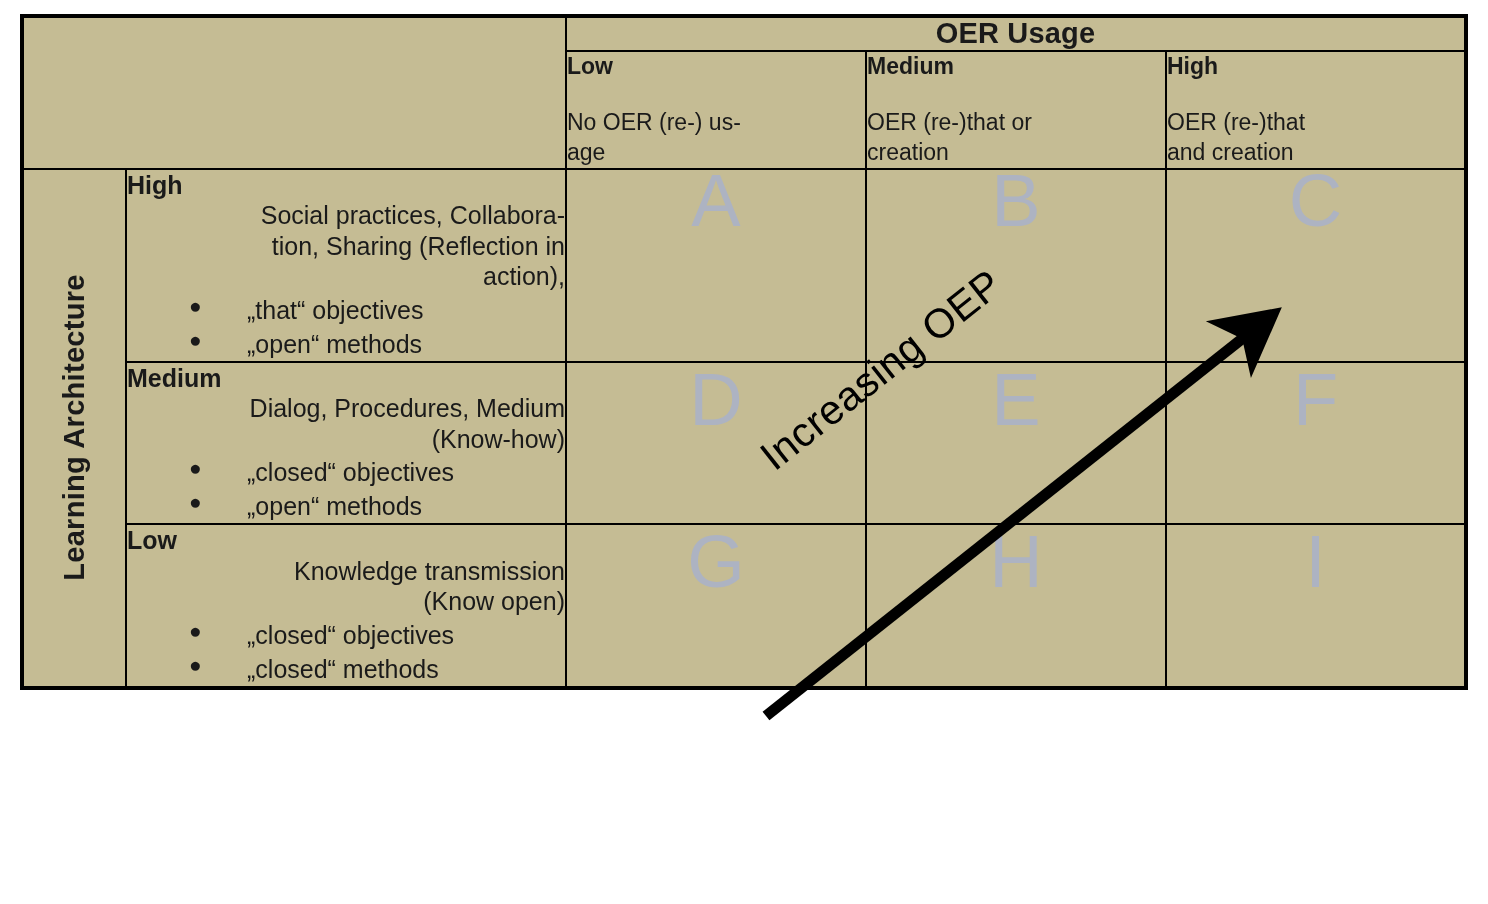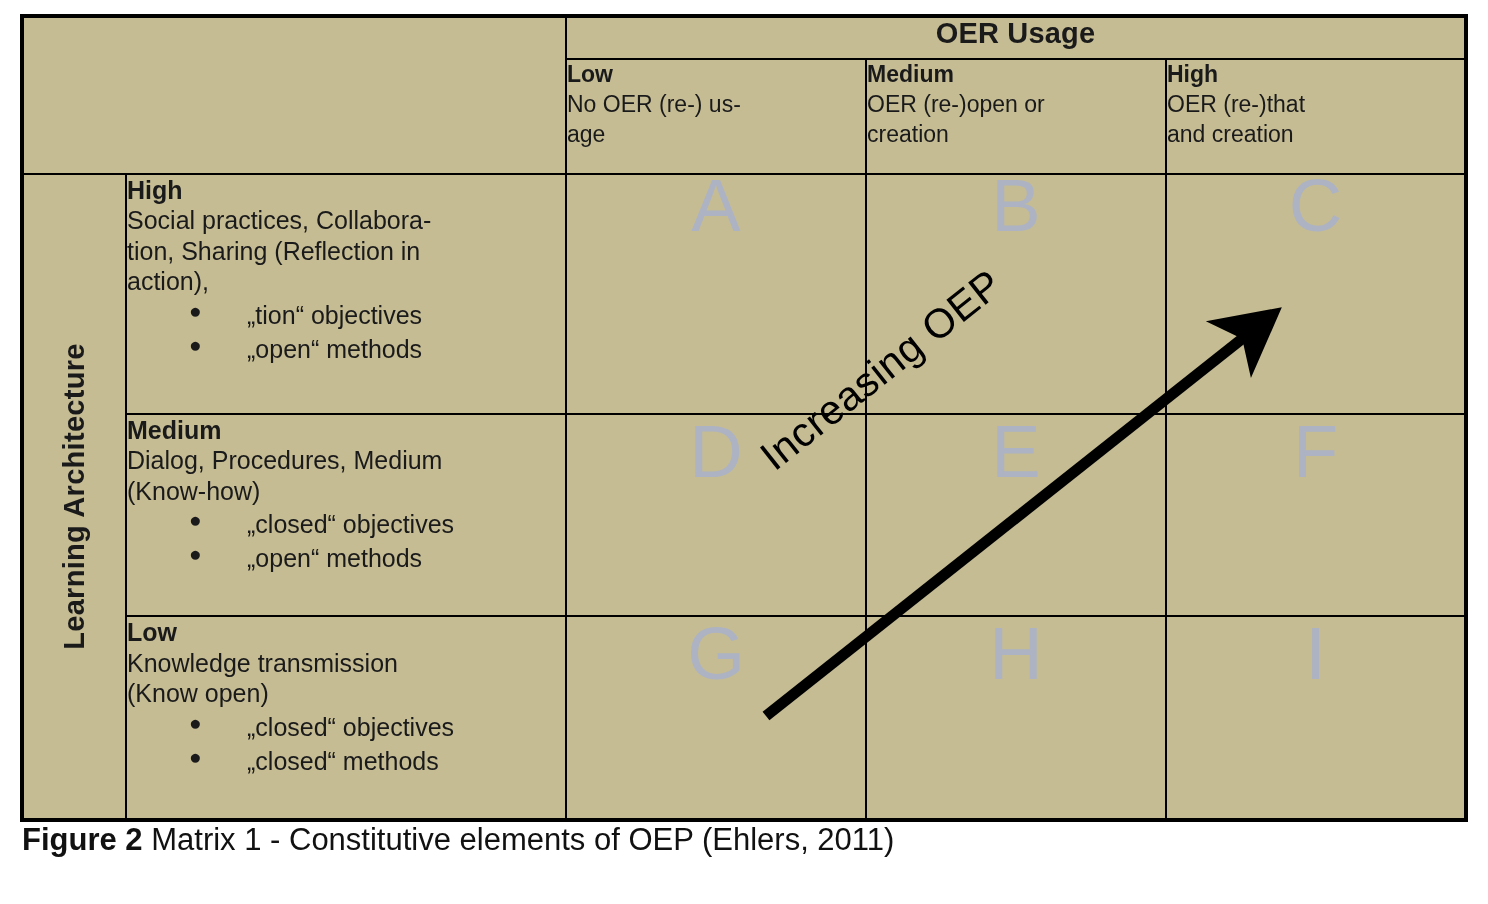--- a/index.html
+++ b/index.html
@@ -35,7 +35,7 @@
     border-collapse: collapse;
     table-layout: fixed;
     width: 1426px;
-    height: 808px;
+    height: 660px;
     background: #c5bc94;
     border: 4px solid #000;
   }

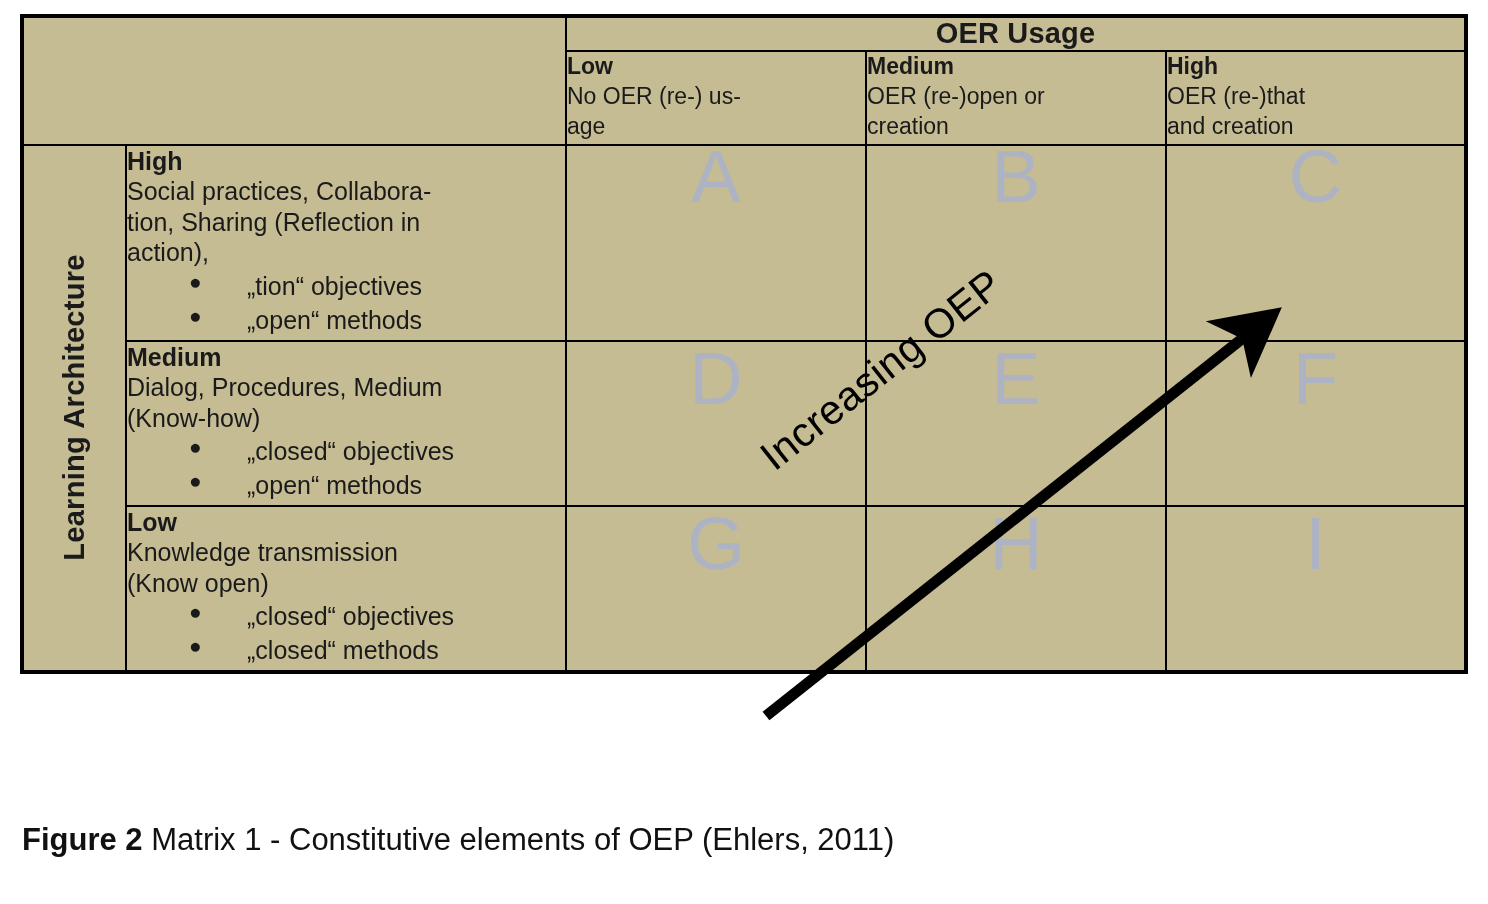--- a/index.html
+++ b/index.html
@@ -78,6 +78,7 @@
   .colhead .hd {
     display: block;
     white-space: pre-line;
+    margin-top: 26px;
   }
 
   

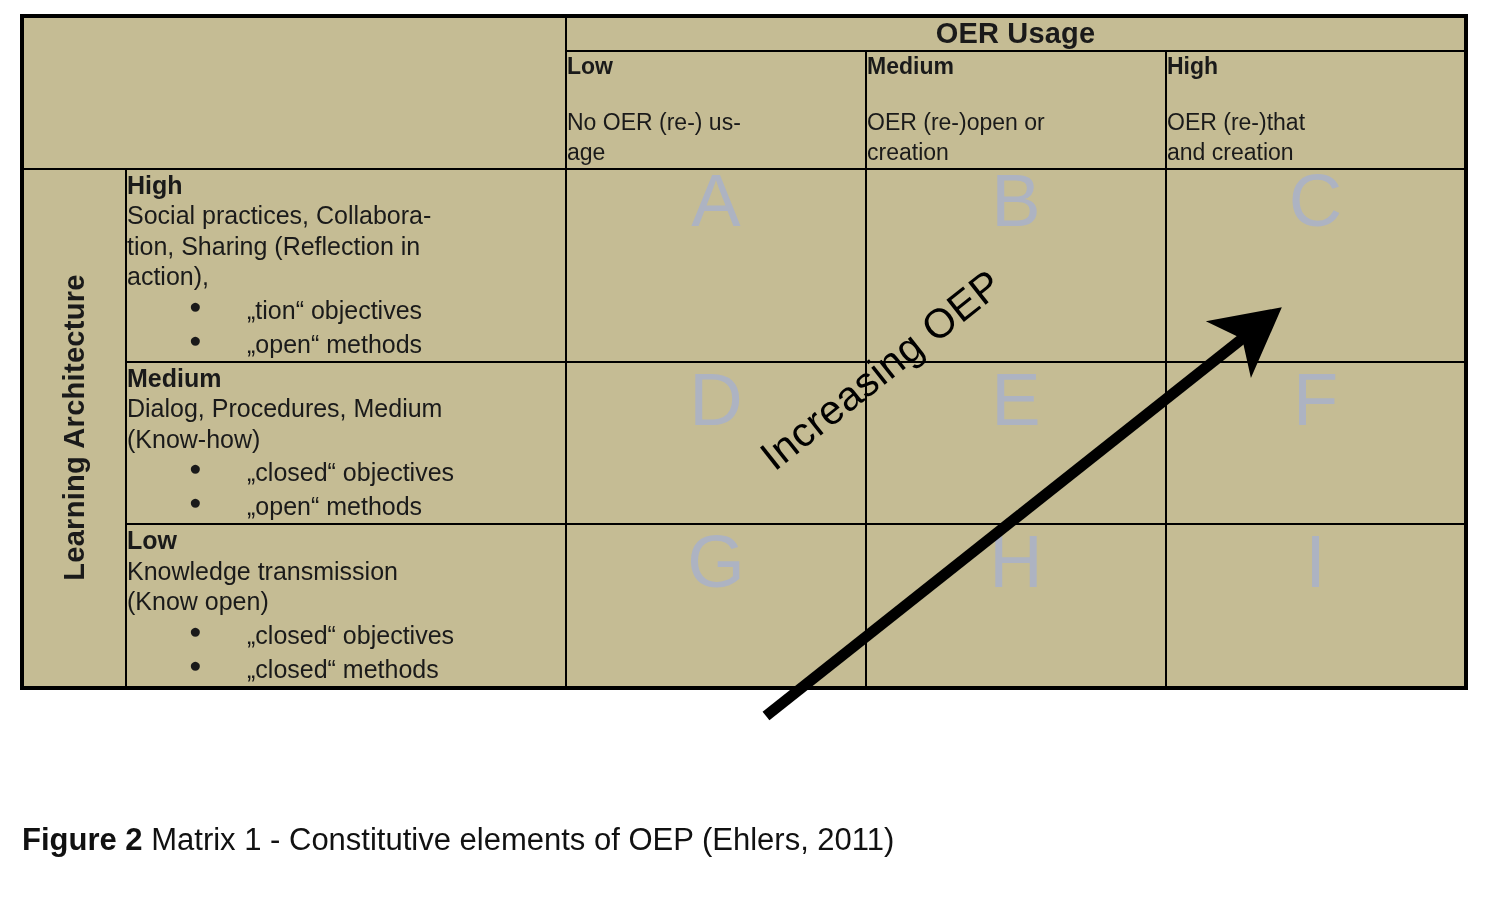--- a/index.html
+++ b/index.html
@@ -213,7 +213,7 @@
           </td>
           <td class="colhead">
             <span class="hl">Medium</span>
-            <span class="hd">OER (re-)open  or
+            <span class="hd">OER (re-)that  or
 creation</span>
           </td>
           <td class="colhead">

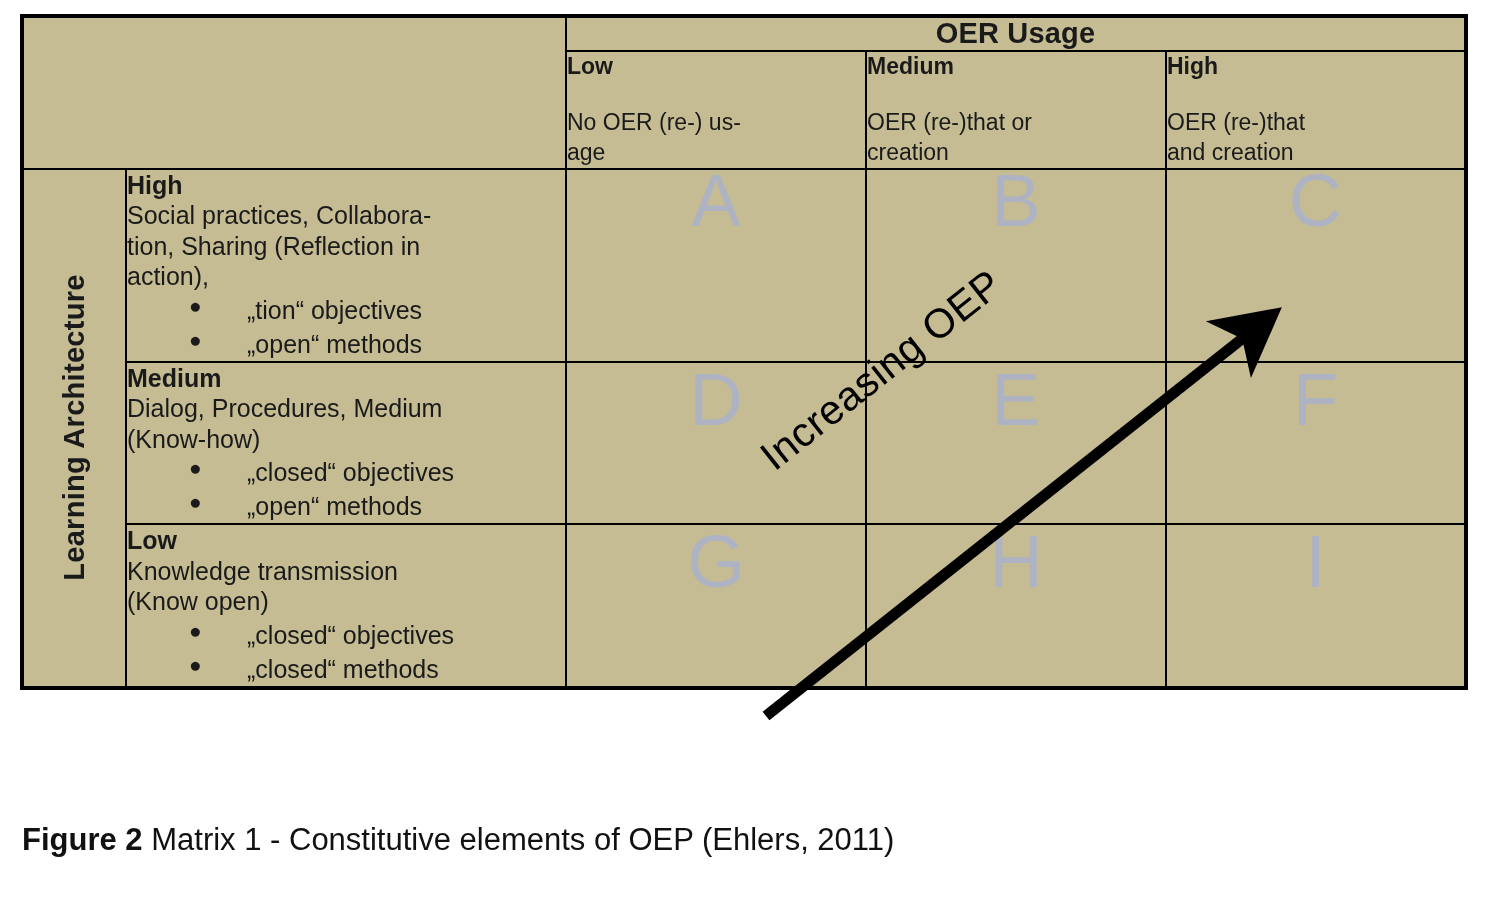--- a/index.html
+++ b/index.html
@@ -115,6 +115,7 @@
   .desc .body {
     display: block;
     white-space: pre-line;
+    text-align: right;
   }
   .desc ul {
     margin: 1px 0 0 0;

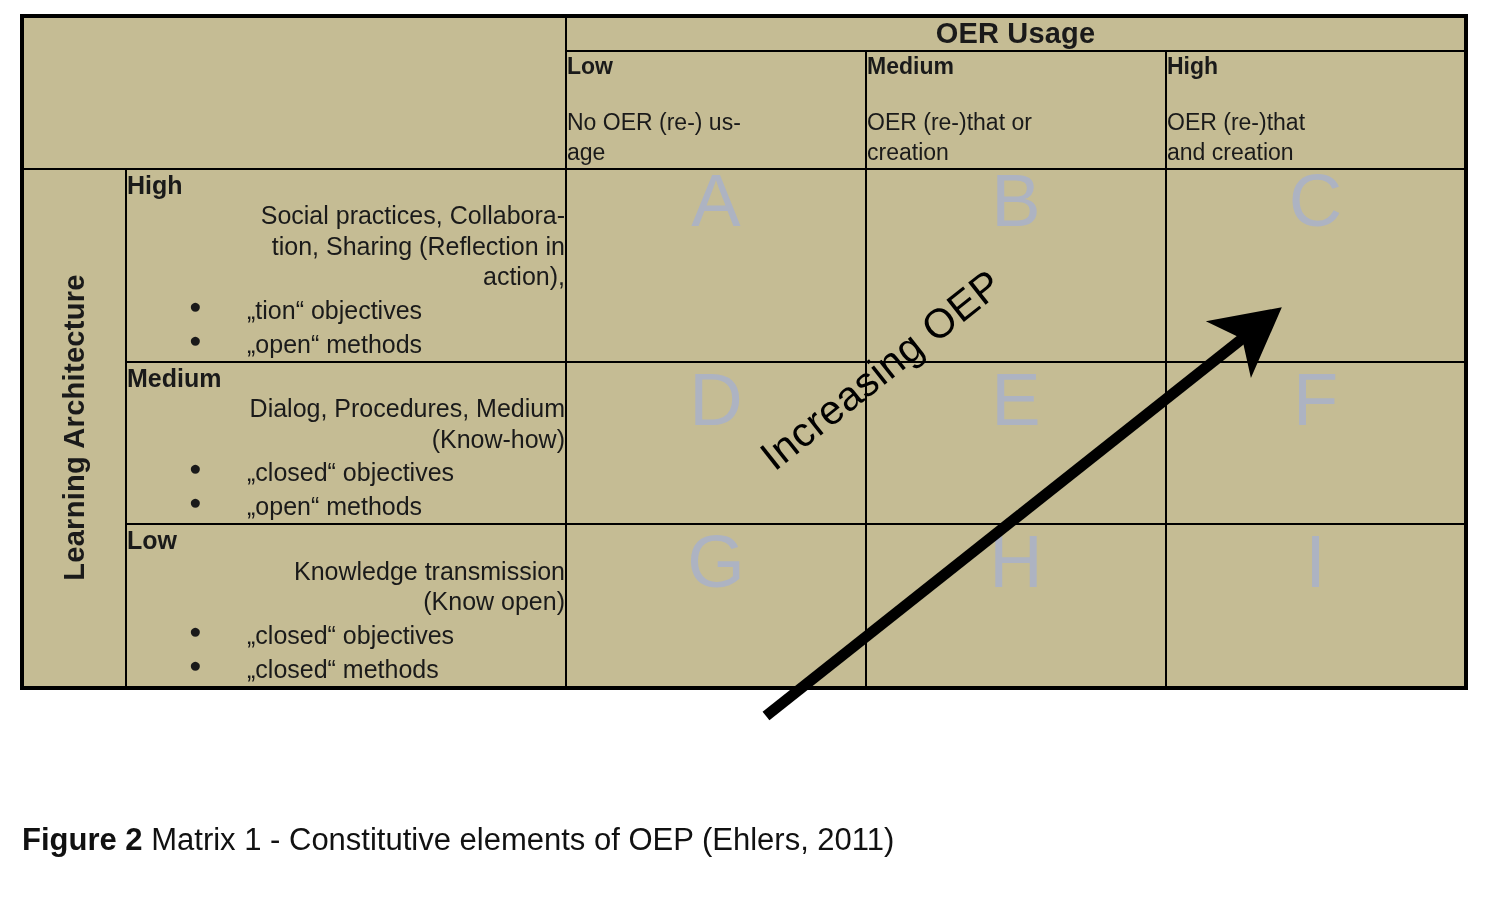--- a/index.html
+++ b/index.html
@@ -236,7 +236,7 @@
 tion, Sharing (Reflection in
 action),</span>
             <ul>
-              <li><span class="bullet">●</span><span>„tion“ objectives</span></li>
+              <li><span class="bullet">●</span><span>„that“ objectives</span></li>
               <li><span class="bullet">●</span><span>„open“ methods</span></li>
             </ul>
           </td>

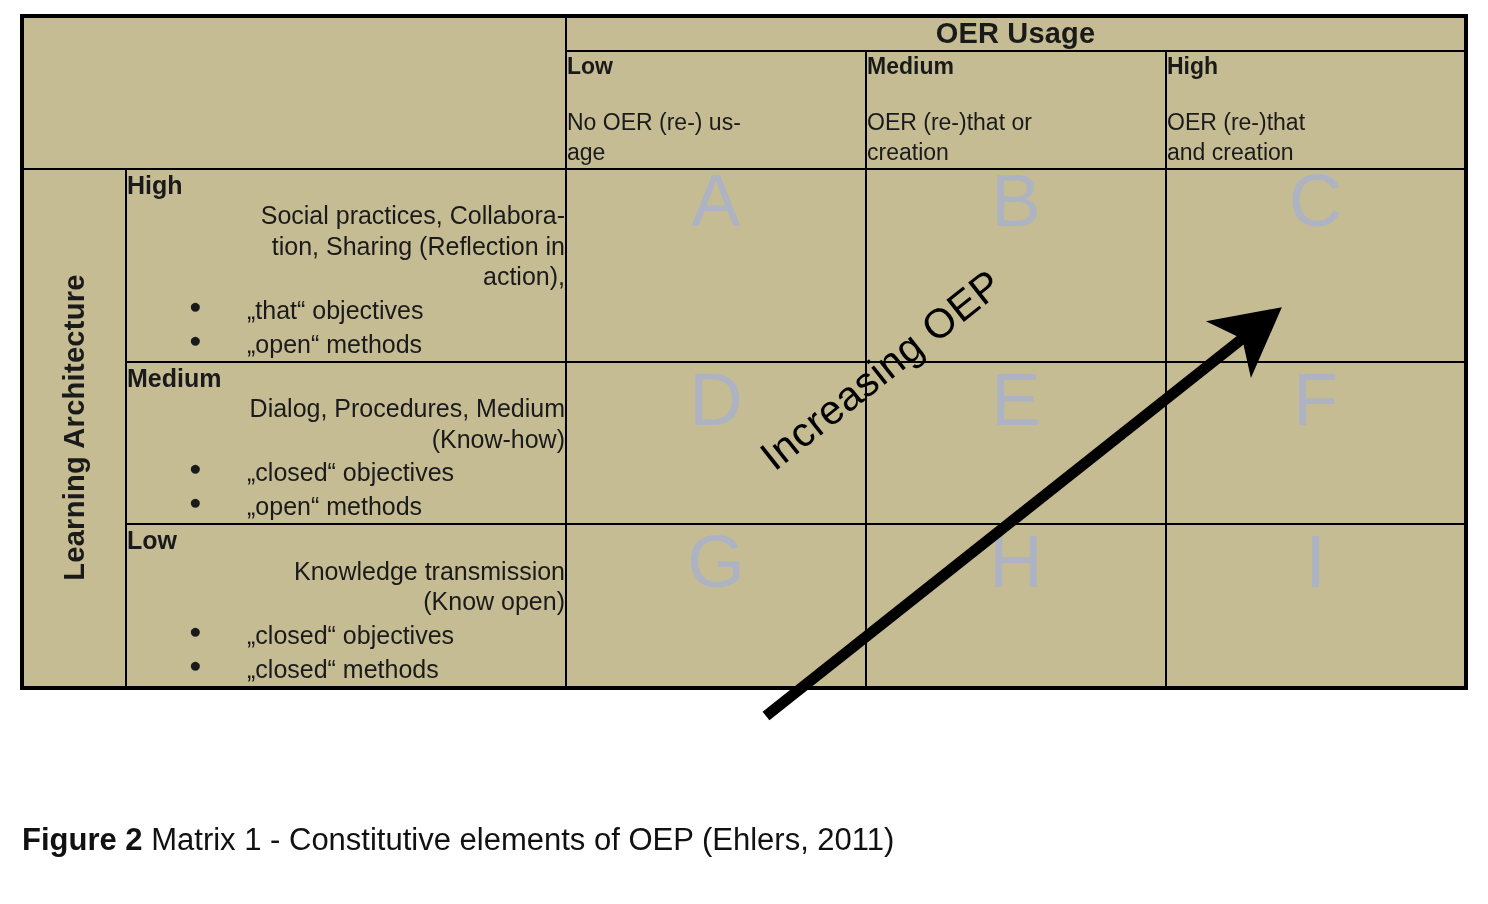--- a/index.html
+++ b/index.html
@@ -308,9 +308,6 @@
     <div id="arrow-label">Increasing OEP</div>
   </div>
 
-  <div id="caption">
-    <span class="figno">Figure 2</span><span> Matrix 1 - Constitutive elements of OEP (Ehlers, 2011)</span>
-  </div>
 
 </div>
 

